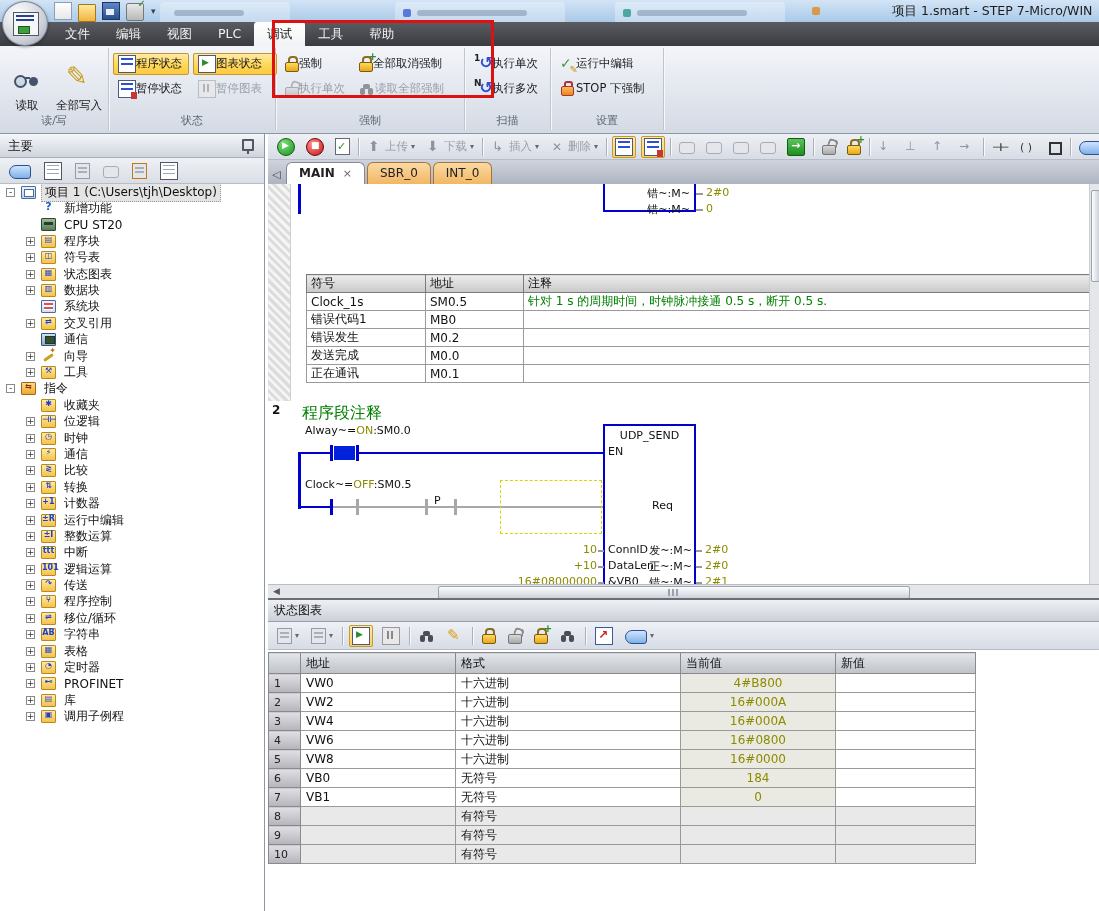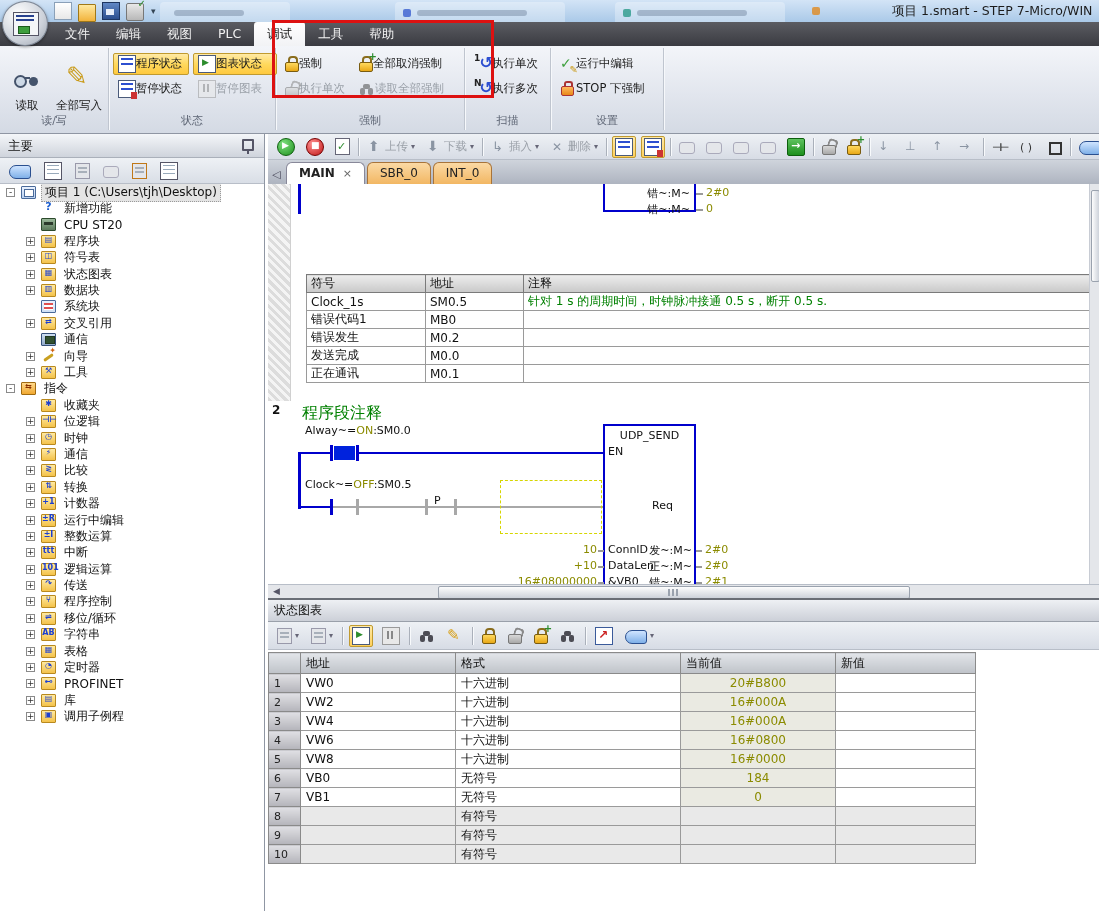--- a/index.html
+++ b/index.html
@@ -905,7 +905,7 @@
             <td class="rownum">1</td>
             <td>VW0</td>
             <td>十六进制</td>
-            <td class="cur">20#B800</td>
+            <td class="cur">4#B800</td>
             <td></td>
           </tr>
           <tr>

